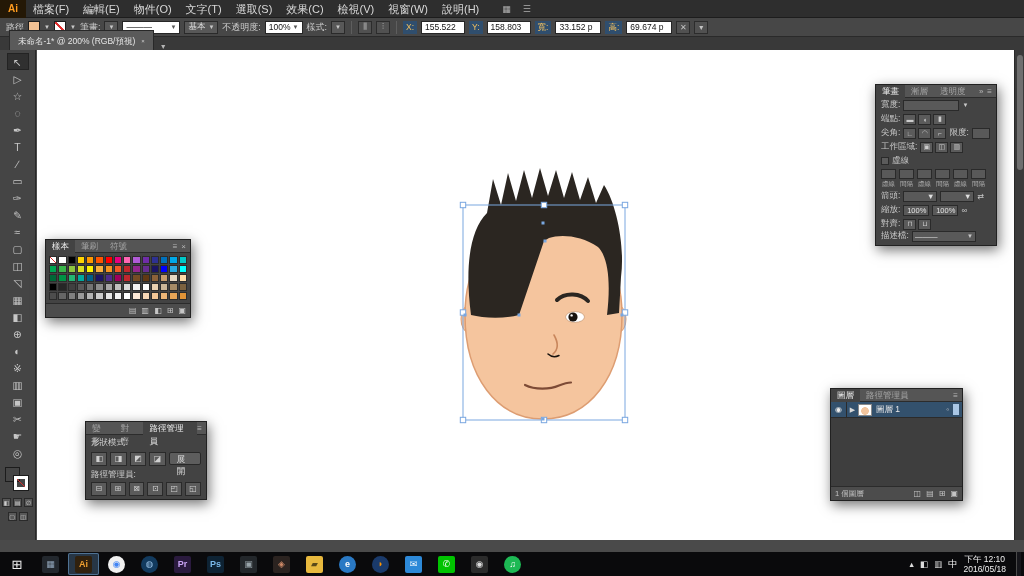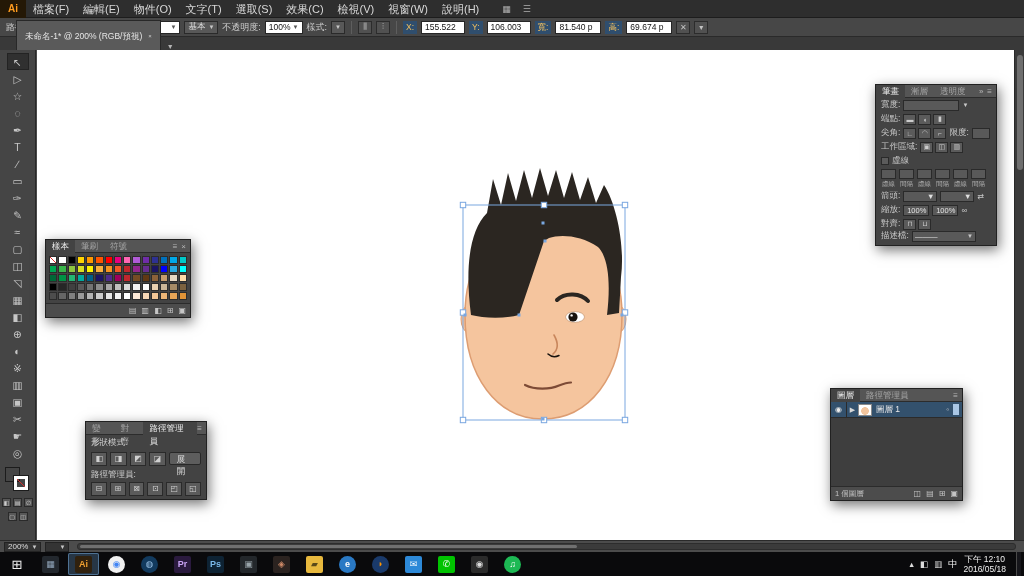--- a/index.html
+++ b/index.html
@@ -155,7 +155,7 @@
       </span>
     <span class="cb-chip">Y:</span>
     <span class="cb-field" style="width:44px">
-        <span>106.003</span>
+        <span>158.803</span>
       </span>
     <span class="cb-chip">寬:</span>
     <span class="cb-field" style="width:46px">

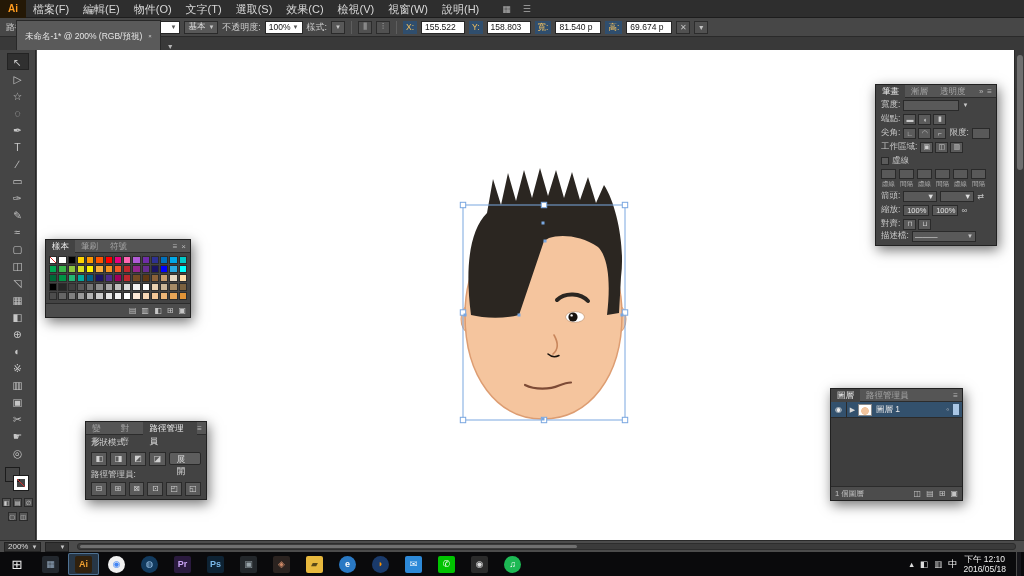--- a/index.html
+++ b/index.html
@@ -159,7 +159,7 @@
       </span>
     <span class="cb-chip">寬:</span>
     <span class="cb-field" style="width:46px">
-        <span>81.540 p</span>
+        <span>33.152 p</span>
       </span>
     <span class="cb-chip">高:</span>
     <span class="cb-field" style="width:46px">

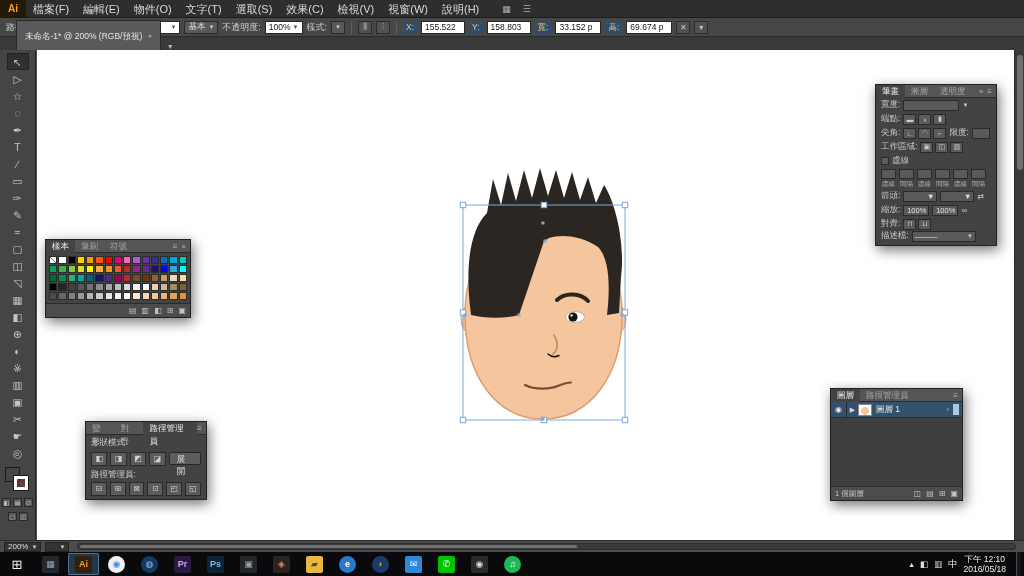--- a/index.html
+++ b/index.html
@@ -22,7 +22,7 @@
 .cb-icon{width:14px;height:13px;background:#515151;border:1px solid #2c2c2c;color:#c4c4c4;font-size:8px;display:flex;align-items:center;justify-content:center}
 
 .tab-bar{position:absolute;left:0;top:37px;width:1024px;height:13px;background:#393939;display:flex;align-items:flex-end}
-.doc-tab{margin-left:16px;height:30px;background:#5a5a5a;color:#e6e6e6;font-size:8.5px;line-height:12px;padding:0 8px;border:1px solid #282828;border-bottom:none;display:flex;gap:6px;align-items:center}
+.doc-tab{margin-left:9px;height:20px;background:#5a5a5a;color:#e6e6e6;font-size:8.5px;line-height:12px;padding:0 8px;border:1px solid #282828;border-bottom:none;display:flex;gap:6px;align-items:center}
 .tabbar-caret{color:#b5b5b5;font-size:7px;margin-left:6px}
 
 .toolbar{position:absolute;left:0;top:50px;width:36px;height:490px;background:#454545;border-right:1px solid #282828;display:flex;flex-direction:column;align-items:center;padding-top:3px}

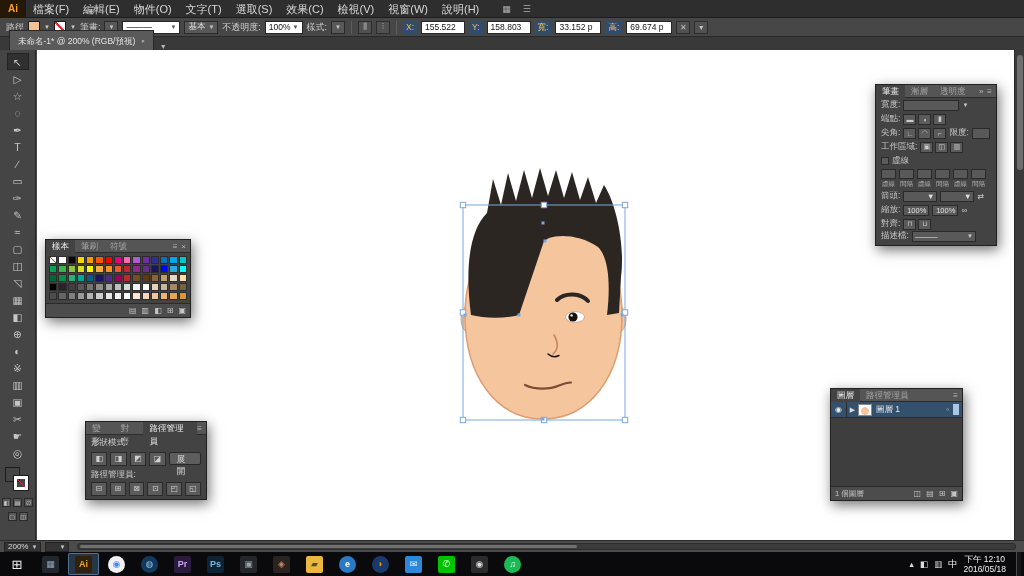--- a/index.html
+++ b/index.html
@@ -511,18 +511,6 @@
     </div>
   </div>
 
-  <div class="status-bar">
-    <span class="zoom-box">
-        <span>200%</span>
-        <span class="caret">▼</span>
-      </span>
-    <span class="zoom-box" style="width:24px;justify-content:flex-end">
-        <span class="caret">▼</span>
-      </span>
-    <span class="htrack">
-        <span class="hthumb"></span>
-      </span>
-  </div>
 
   <div class="taskbar">
     <div class="start">⊞</div>

